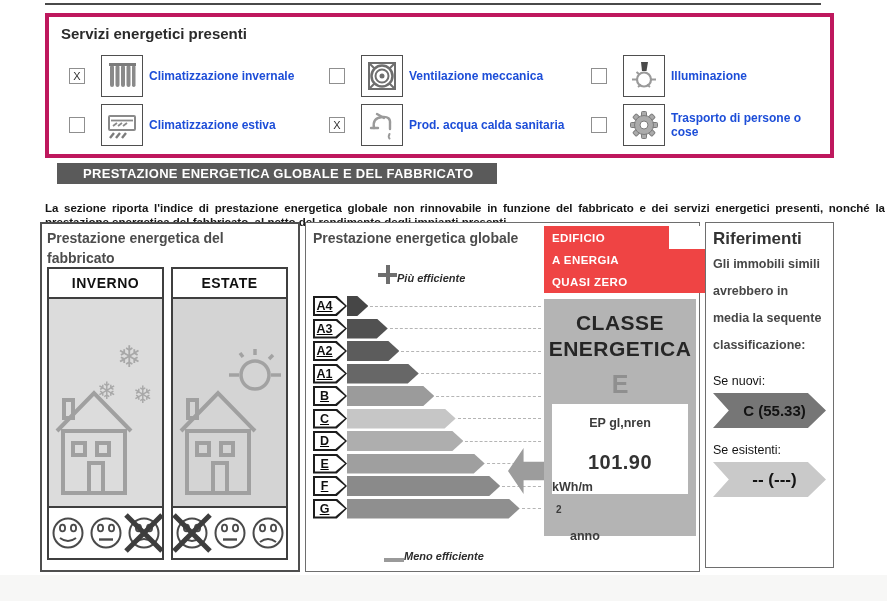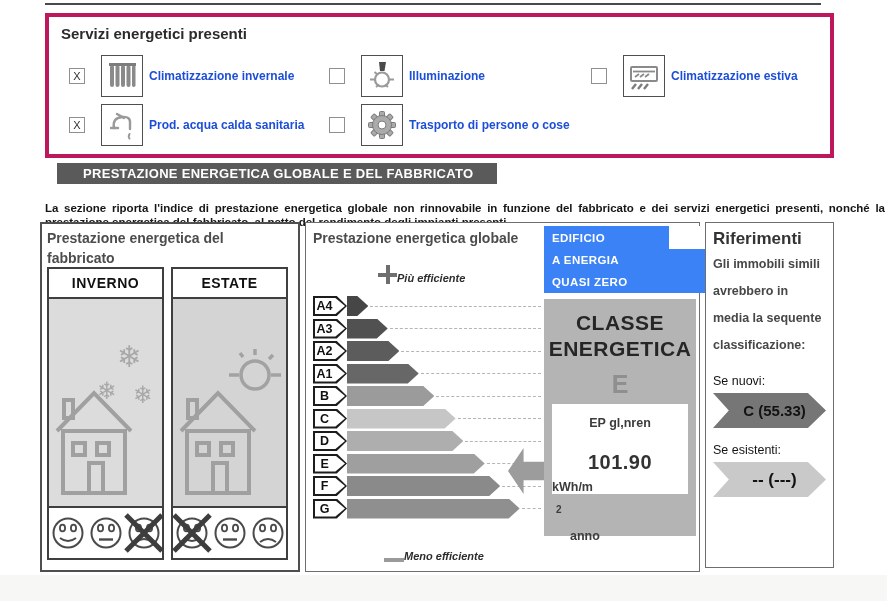--- a/index.html
+++ b/index.html
@@ -131,6 +131,21 @@
         <span class="service-label">Climatizzazione invernale</span>
       </div>
 
+      <div class="service-item">
+        <span class="checkbox">
+            <span></span>
+          </span>
+        <span class="icon-box">
+          <svg width="36" height="36" viewBox="0 0 36 36" fill="none" stroke="#6e6e6e">
+              <rect x="5" y="5" width="26" height="26" stroke-width="2"></rect>
+              <path d="M5 5 L31 31 M31 5 L5 31" stroke-width="2"></path>
+              <circle cx="18" cy="18" r="10.5" fill="#fff" stroke-width="2.5"></circle>
+              <circle cx="18" cy="18" r="6.5" stroke-width="2"></circle>
+              <circle cx="18" cy="18" r="2.5" fill="#6e6e6e" stroke="none"></circle>
+            </svg>
+        </span>
+        <span class="service-label">Ventilazione meccanica</span>
+      </div>
 
       <div class="service-item">
         <span class="checkbox">

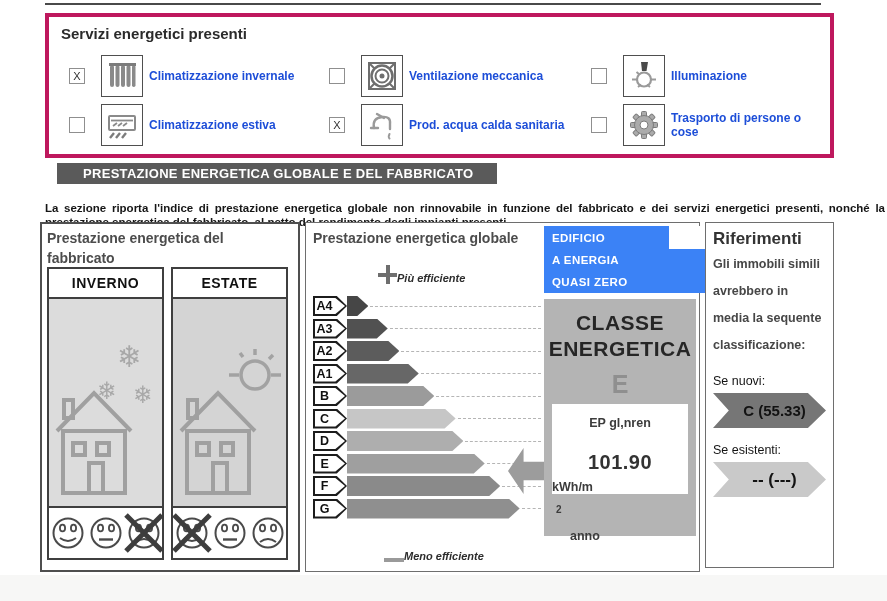--- a/index.html
+++ b/index.html
@@ -78,7 +78,7 @@
     clip-path:polygon(0 50%,38% 0,38% 30%,100% 30%,100% 70%,38% 70%,38% 100%); }
 
   
-  .nzeb-box { position:absolute; left:238px; top:3px; width:168px; height:67px; background:#3b82f6; }
+  .nzeb-box { position:absolute; left:238px; top:3px; width:168px; height:67px; background:#ef4444; }
   .nzeb-line { margin:0 0 0 8px; padding-top:3px; font-size:11.5px; font-weight:bold; color:#fff; letter-spacing:0.4px; line-height:19px; }
   .nzeb-check { position:absolute; top:0; right:0; width:43px; height:23px; background:#fff; }
   .classe-box { position:absolute; left:238px; top:76px; width:152px; height:237px; background:#b4b4b4; text-align:center; }

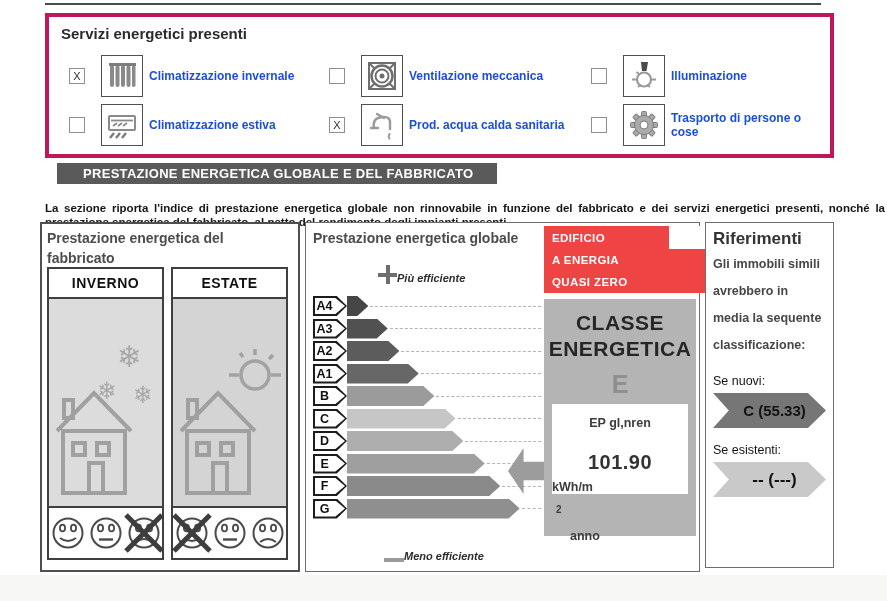--- a/index.html
+++ b/index.html
@@ -64,7 +64,7 @@
   .eff-label { font-size:11px; font-weight:bold; font-style:italic; color:#2d2d2d; }
 
   .scale { position:absolute; left:7px; top:73px; width:228px; }
-  .class-row { display:flex; align-items:flex-end; height:20px; margin-bottom:2.5px; }
+  .class-row { display:flex; align-items:flex-end; height:20px; margin-bottom:2.5px;text-decoration:underline; }
   .class-label { position:relative; width:34px; height:20px; flex:0 0 auto; background:#1c1c1c;
     clip-path:polygon(0 0,70% 0,100% 50%,70% 100%,0 100%); display:flex; align-items:center; }
   .class-label::before { content:""; position:absolute; inset:2px; background:#fff;

